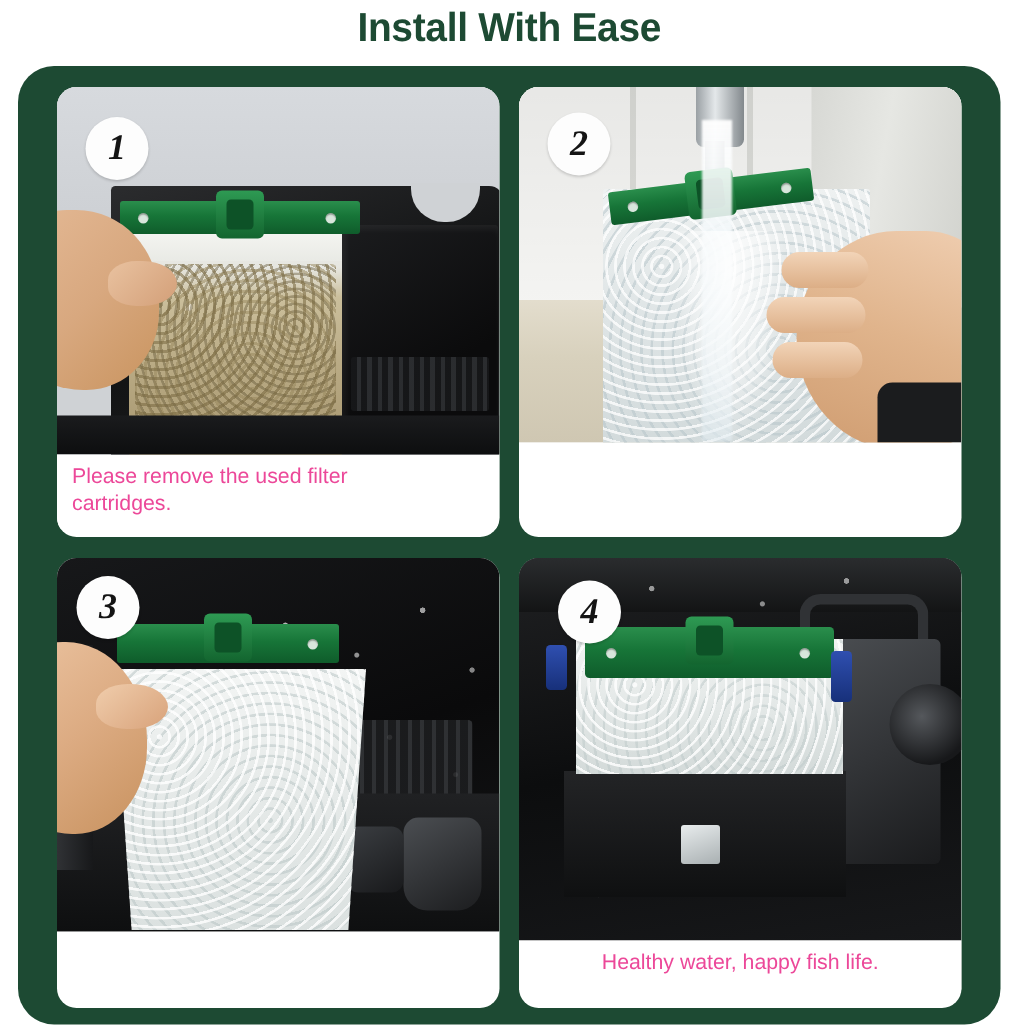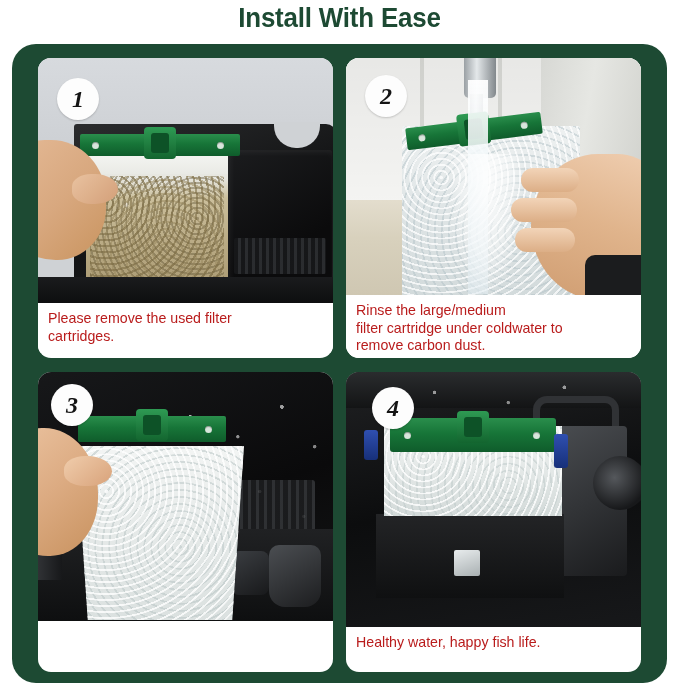--- a/index.html
+++ b/index.html
@@ -51,7 +51,7 @@
   .caption {
     flex: 0 0 auto;
     background: #ffffff;
-    color: #b91c1c;
+    color: #ec4899;
     font-size: 14.2px;
     line-height: 17.5px;
     padding: 7px 10px 8px 10px;

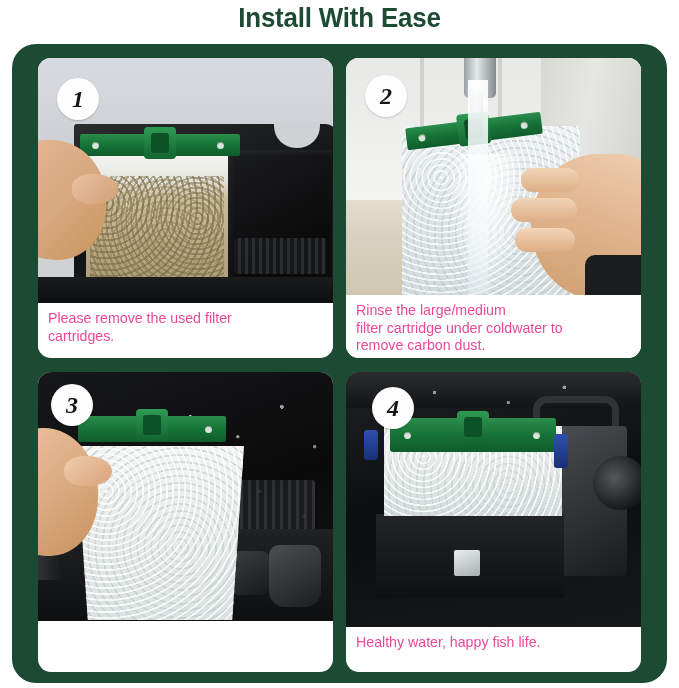--- a/index.html
+++ b/index.html
@@ -412,9 +412,6 @@
           <div class="p2-dark"></div>
           <div class="badge b2">2</div>
         </div>
-        <div class="caption">Rinse the large/medium
-filter cartridge under coldwater to
-remove carbon dust.</div>
       </div>
 
       <div class="card c3">

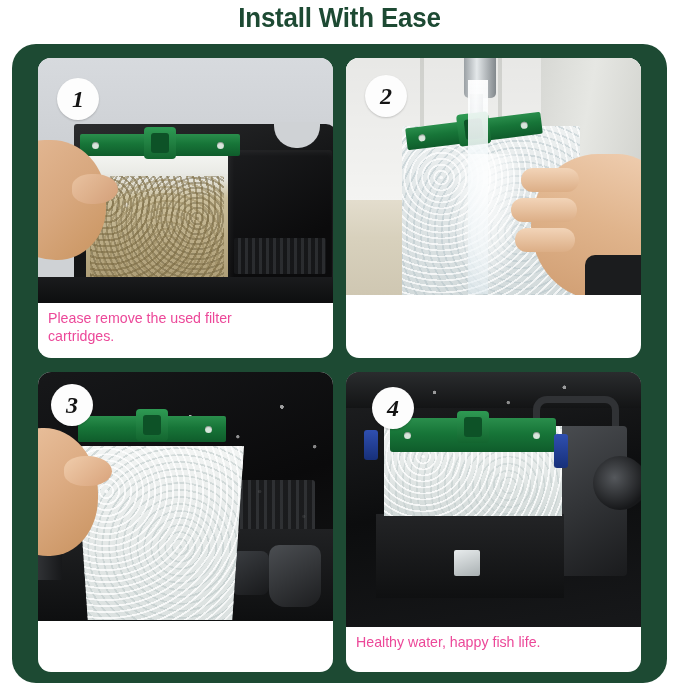--- a/index.html
+++ b/index.html
@@ -57,7 +57,7 @@
     padding: 7px 10px 8px 10px;
     white-space: pre-line;
   }
-  .caption.center { text-align: left; }
+  .caption.center { text-align: center; }
 
   
   .c1 .photo { height: 245px; flex: none; }

